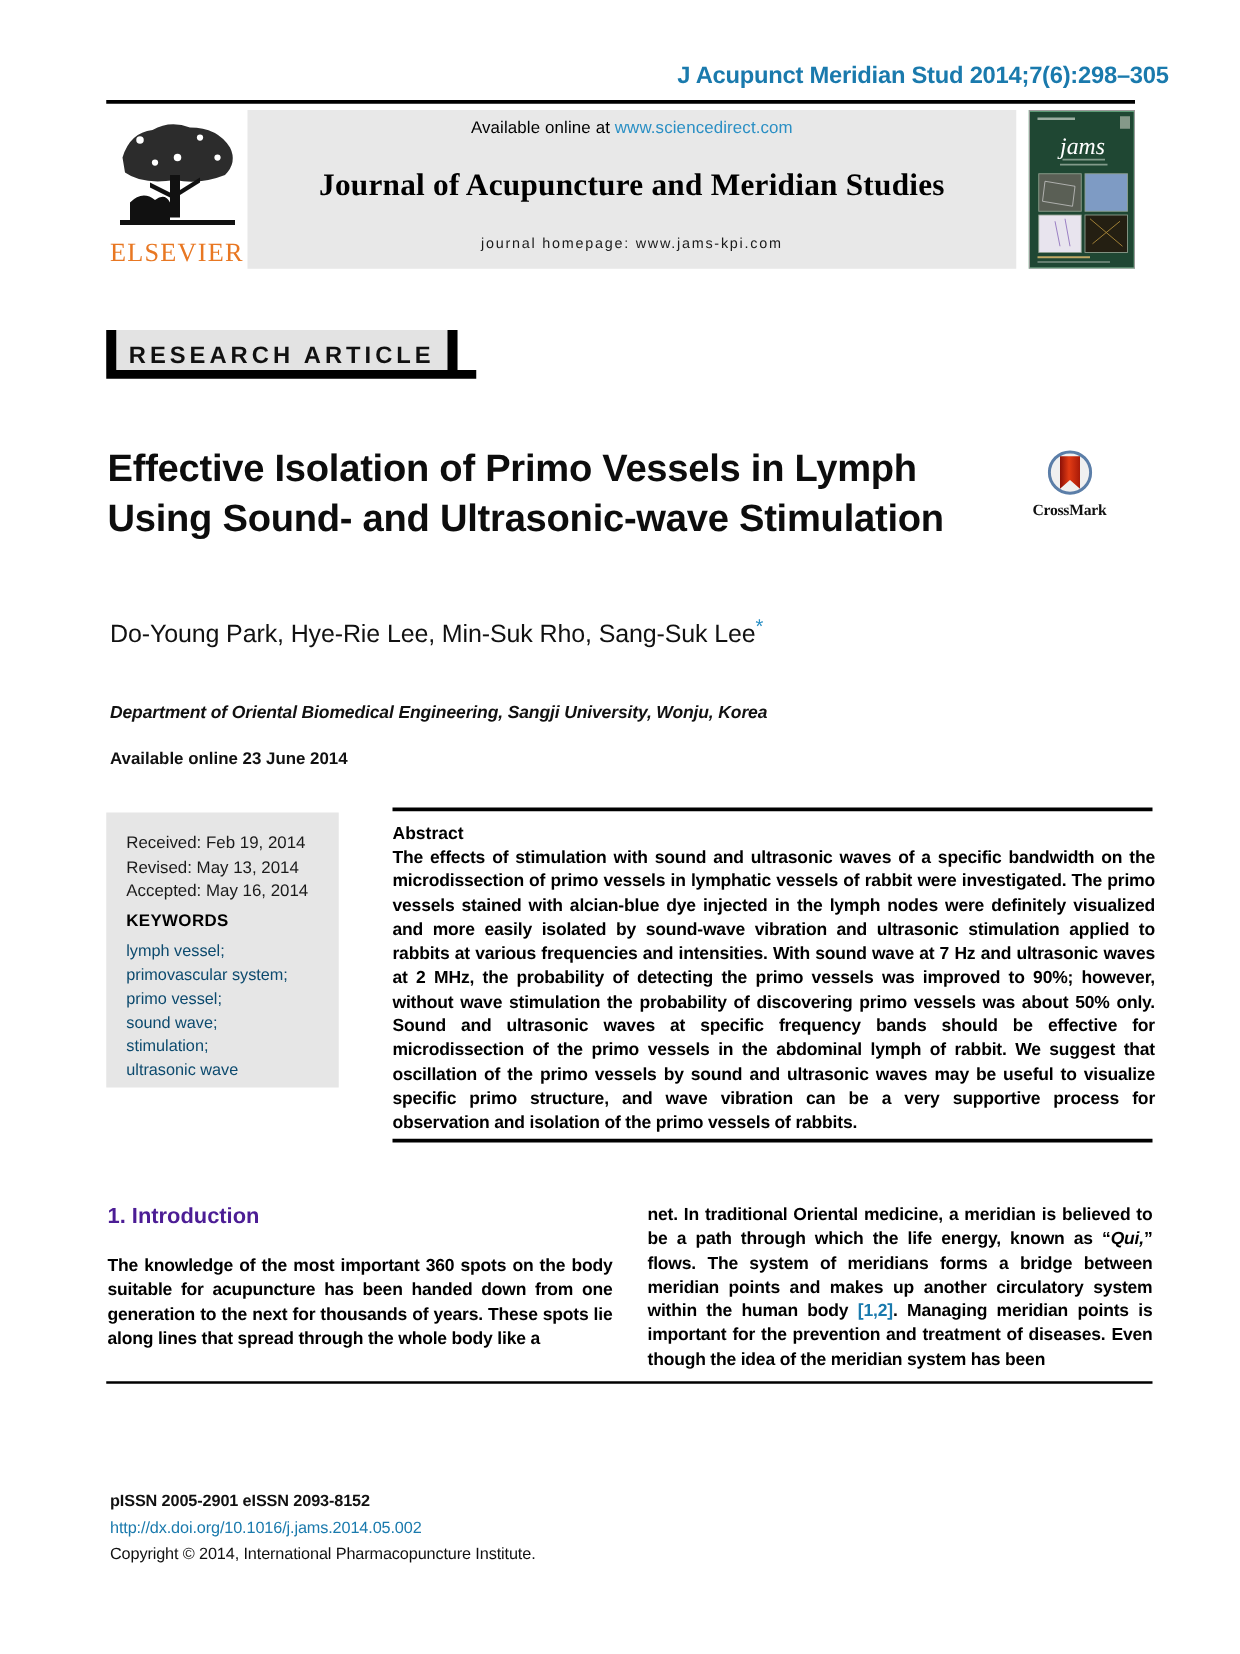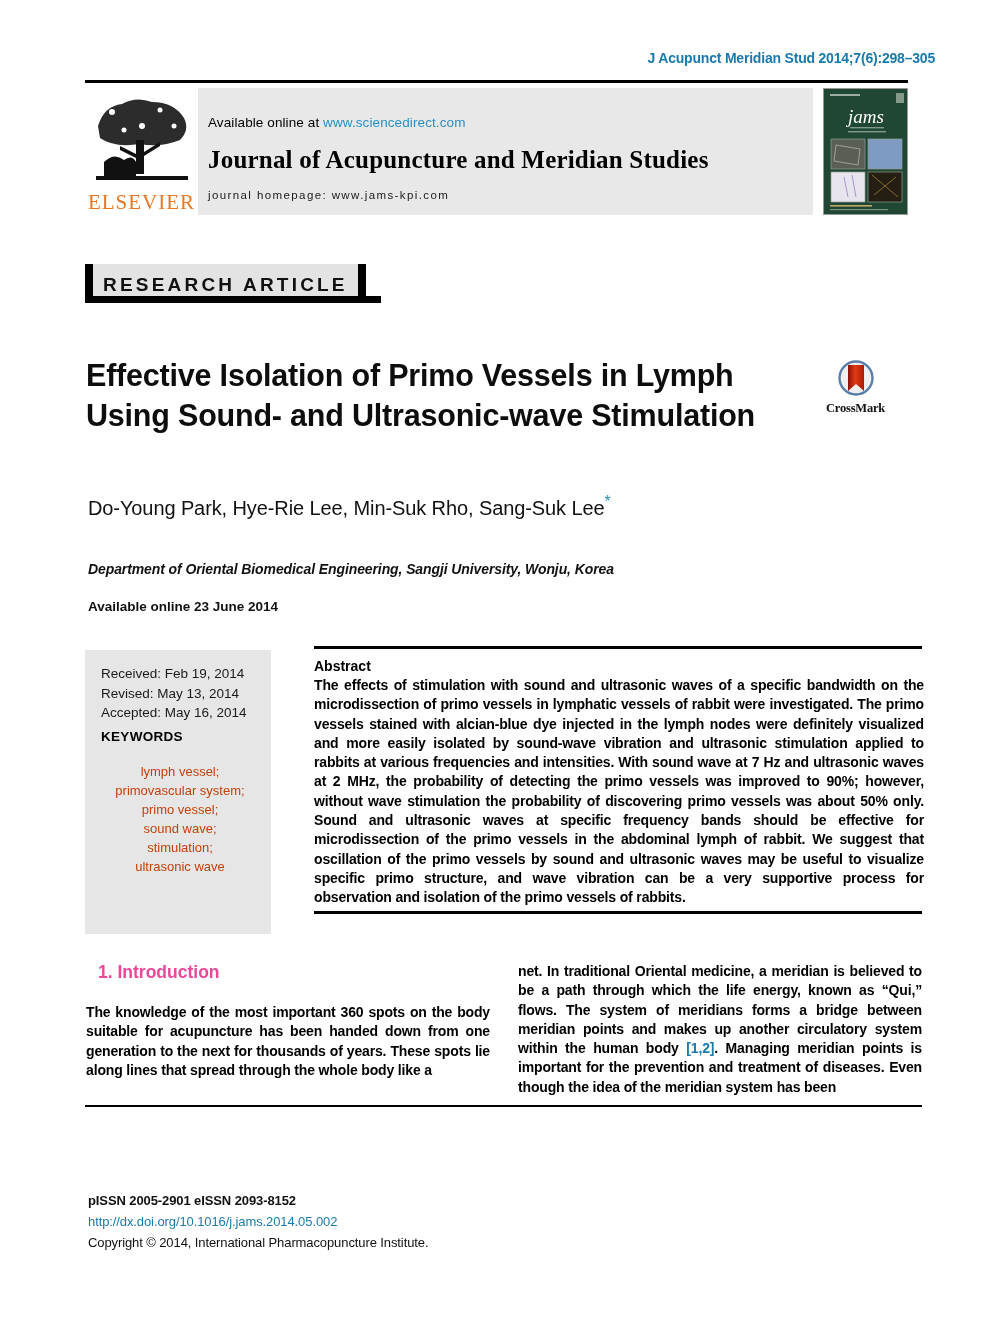--- a/index.html
+++ b/index.html
@@ -23,7 +23,7 @@
     position: absolute;
     top: 50px;
     right: 57px;
-    font-size: 14px;
+    font-size: 19px;
     font-weight: bold;
     color: #1a7aad;
     letter-spacing: -0.2px;

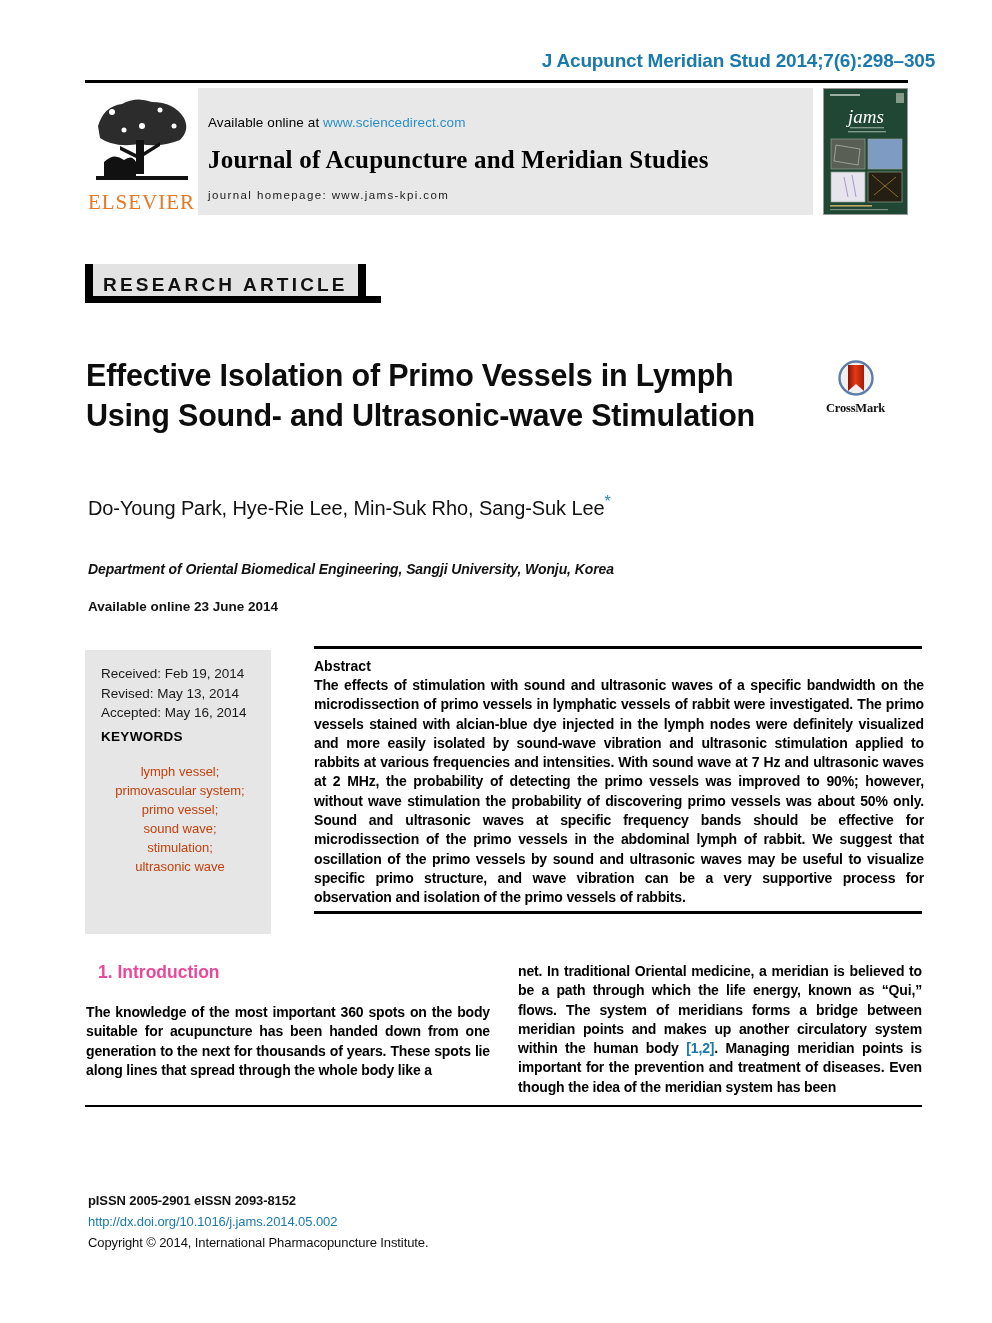--- a/index.html
+++ b/index.html
@@ -74,8 +74,9 @@
     background: #e8e8e8;
     display: flex;
     flex-direction: column;
+    align-items: center;
     justify-content: space-between;
-    padding: 27px 10px 14px 10px;
+    padding: 6px 10px 14px 10px;
   }
   .avail-line {
     font-size: 13.5px;

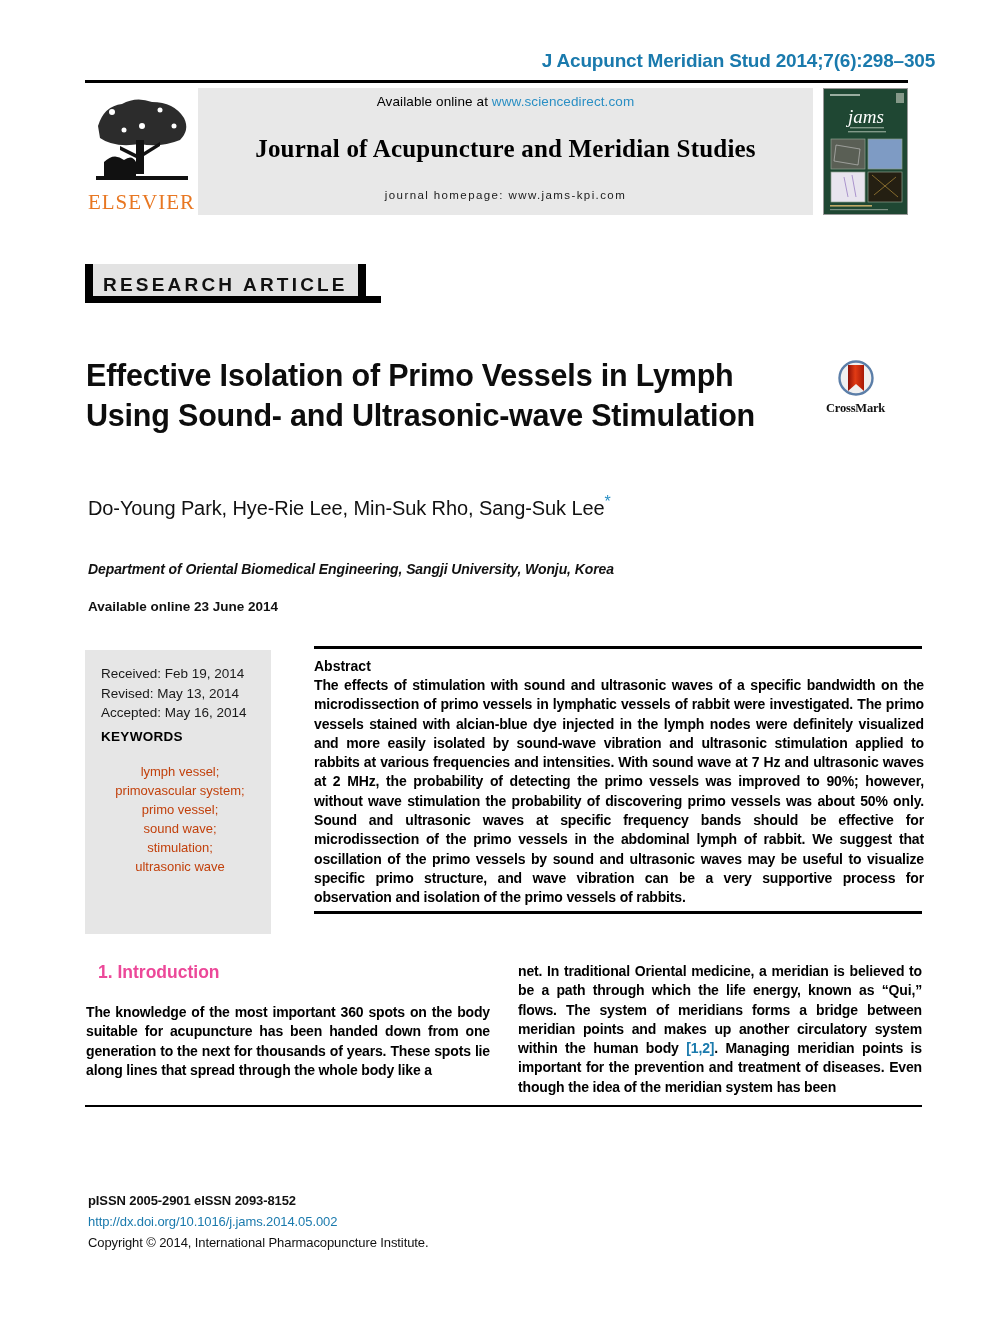--- a/index.html
+++ b/index.html
@@ -199,7 +199,7 @@
     left: 85px;
     top: 650px;
     width: 186px;
-    height: 284px;
+    height: 220px;
     background: #e6e6e6;
     padding: 14px 12px 0 16px;
   }

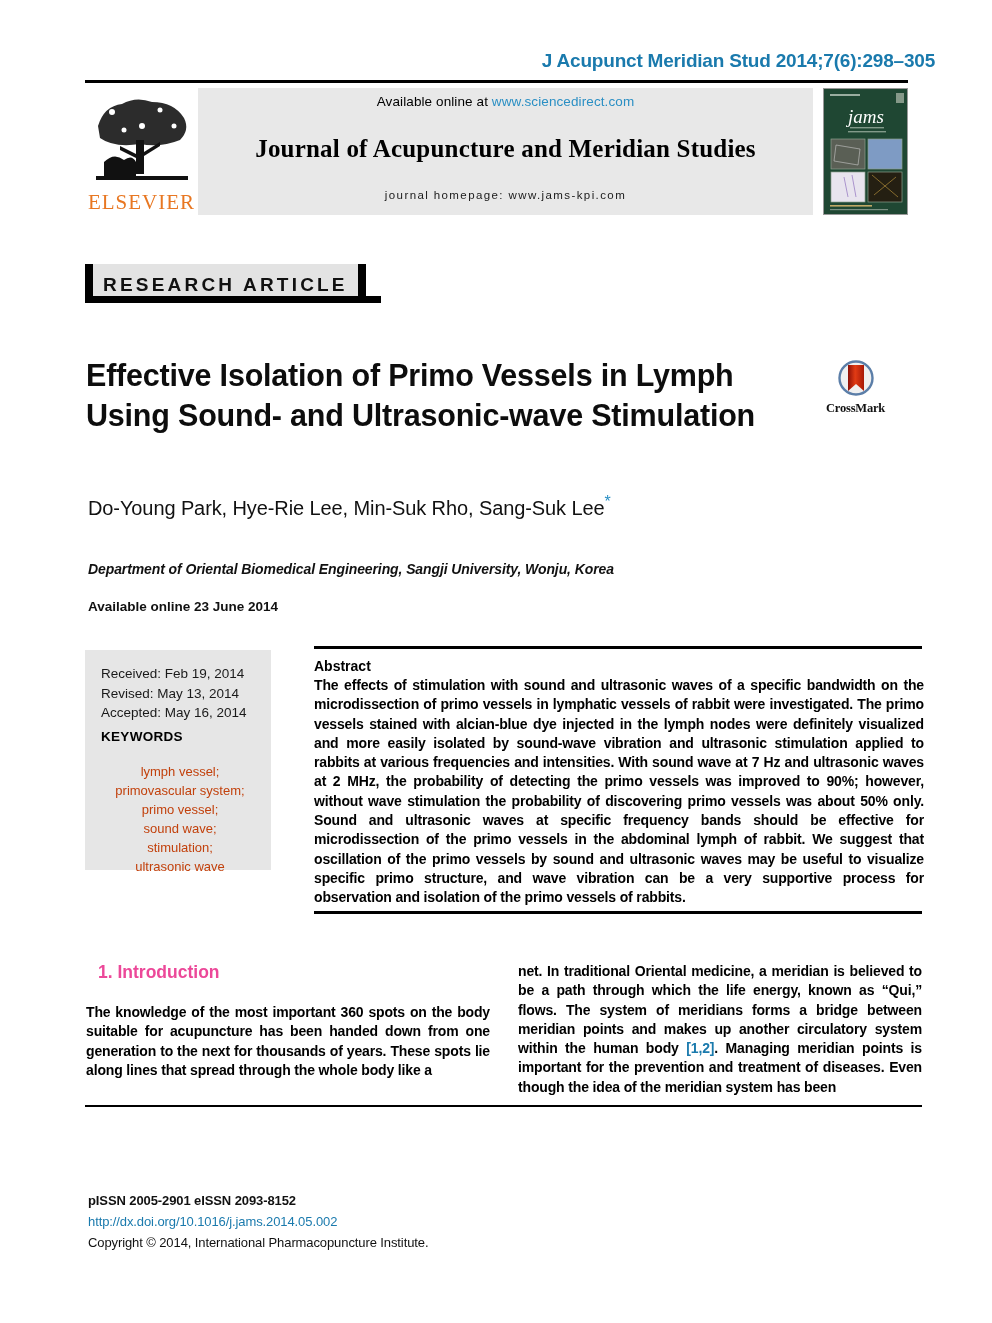--- a/index.html
+++ b/index.html
@@ -212,11 +212,10 @@
     color: #000;
   }
   .kw-list {
-    margin-top: 18px;
+    margin-top: 7px;
     font-size: 13px;
     line-height: 19px;
-    color: #c2410c;
-    text-align: center;
+    color: #0c4a6e;
   }
 
   .abs-rule-top {

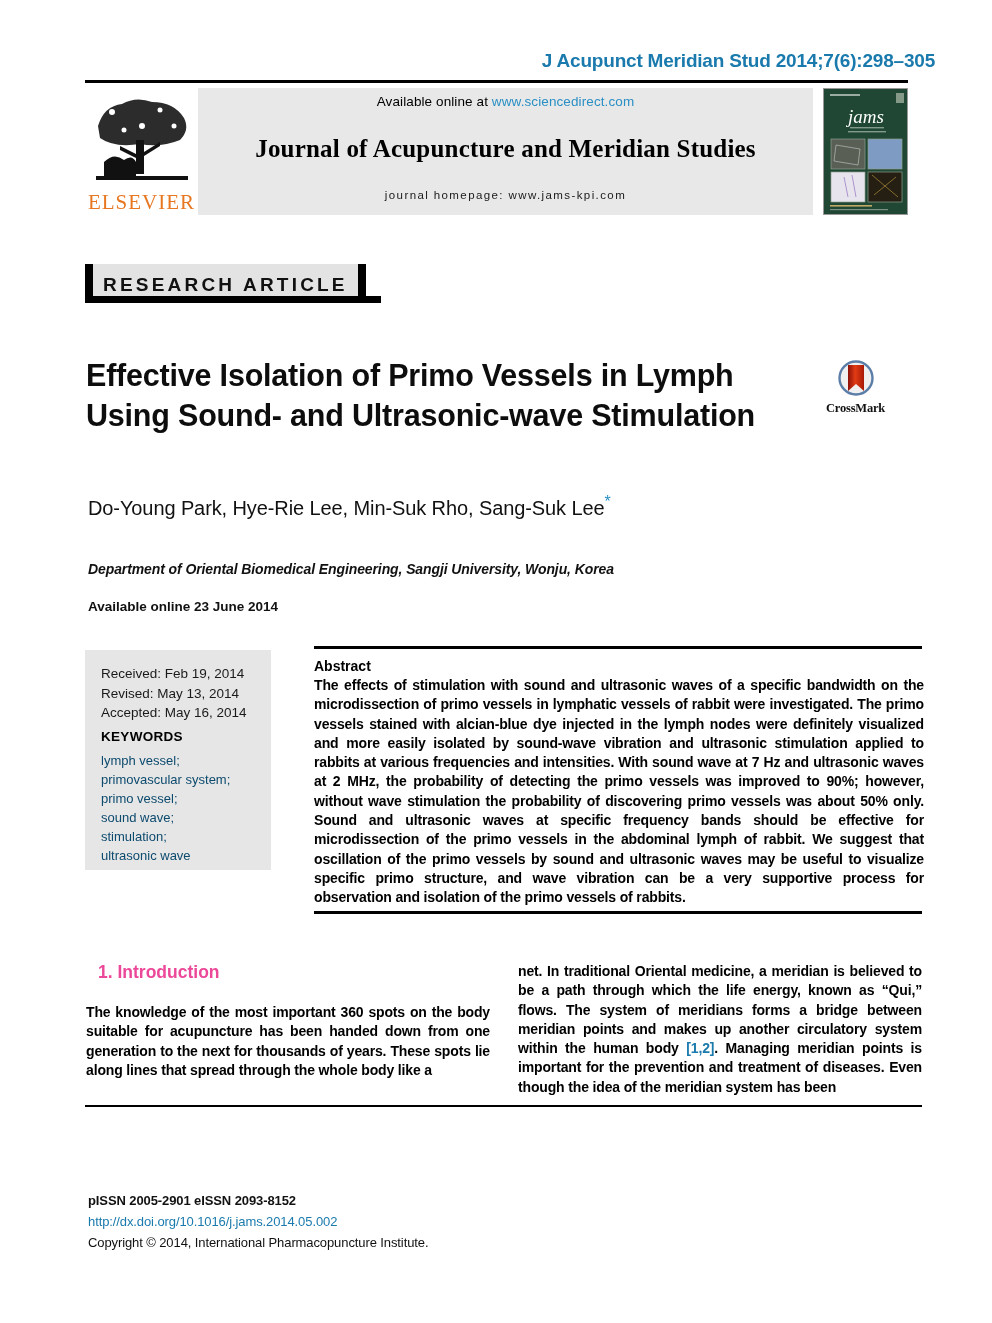--- a/index.html
+++ b/index.html
@@ -258,11 +258,11 @@
   
   .sec-head {
     position: absolute;
-    left: 98px;
+    left: 86px;
     top: 962px;
     font-size: 17.5px;
     font-weight: bold;
-    color: #ec4899;
+    color: #4c1d95;
   }
   .col-left {
     position: absolute;

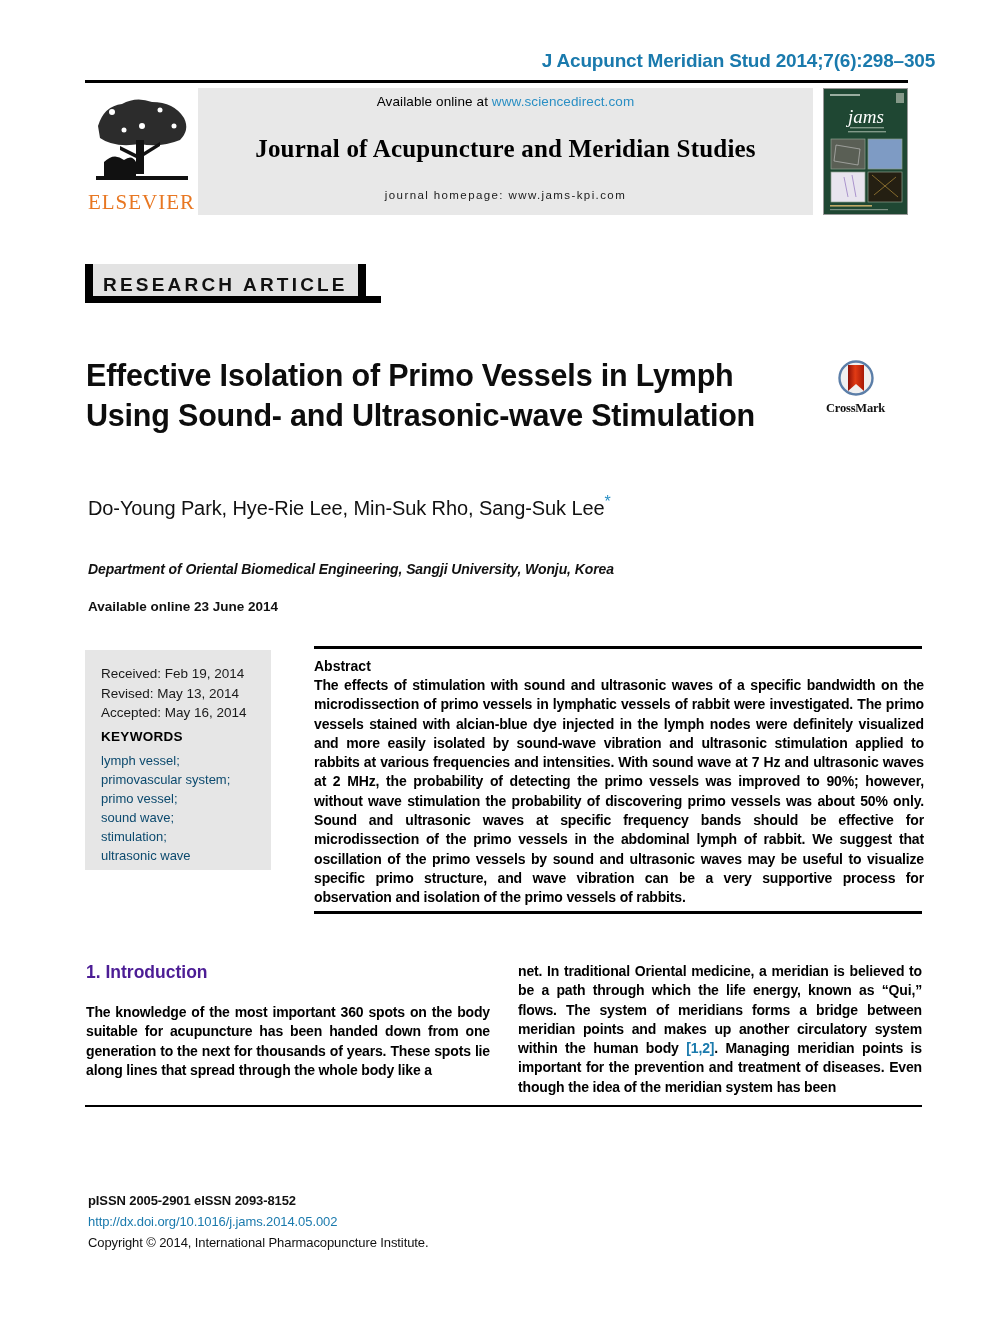--- a/index.html
+++ b/index.html
@@ -289,7 +289,7 @@
     color: #000;
   }
   .ref-link { color: #1a7aad; }
-  .qui { }
+  .qui { font-style: italic; }
 
   
   .foot-rule {

